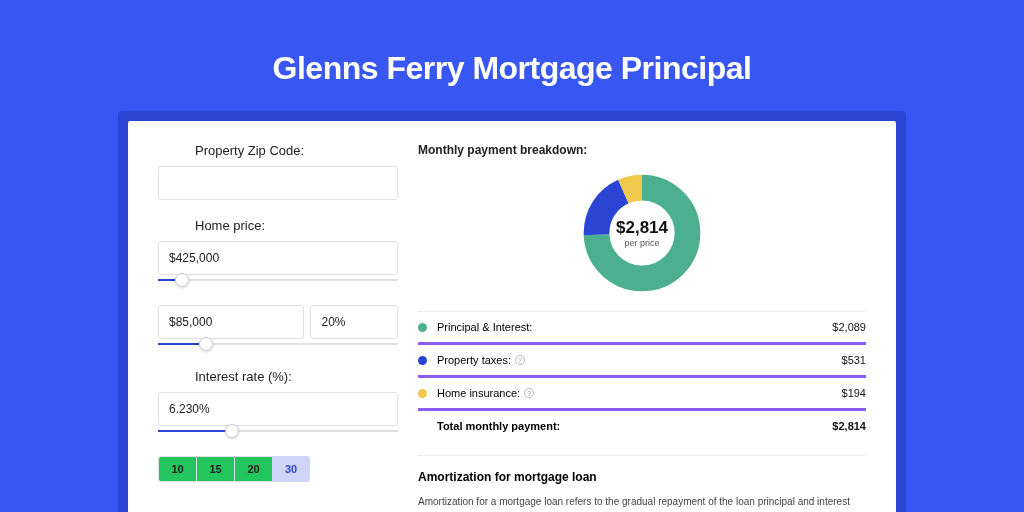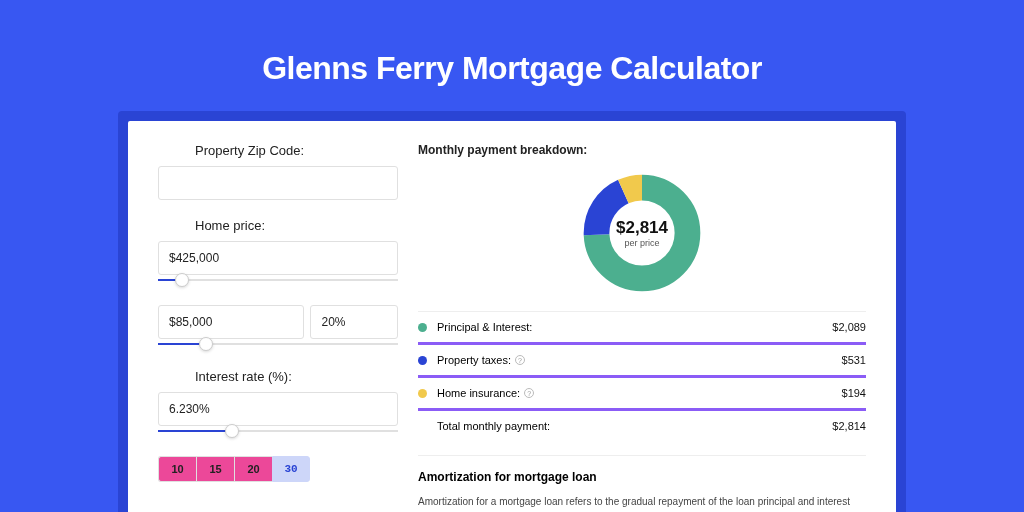--- a/index.html
+++ b/index.html
@@ -170,7 +170,7 @@
 </head>
 <body>
 
-<h1 class="page-title">Glenns Ferry Mortgage Calculator</h1>
+<h1 class="page-title">Glenns Ferry Mortgage Principal</h1>
 
 <div class="card-wrap">
   <div class="card">

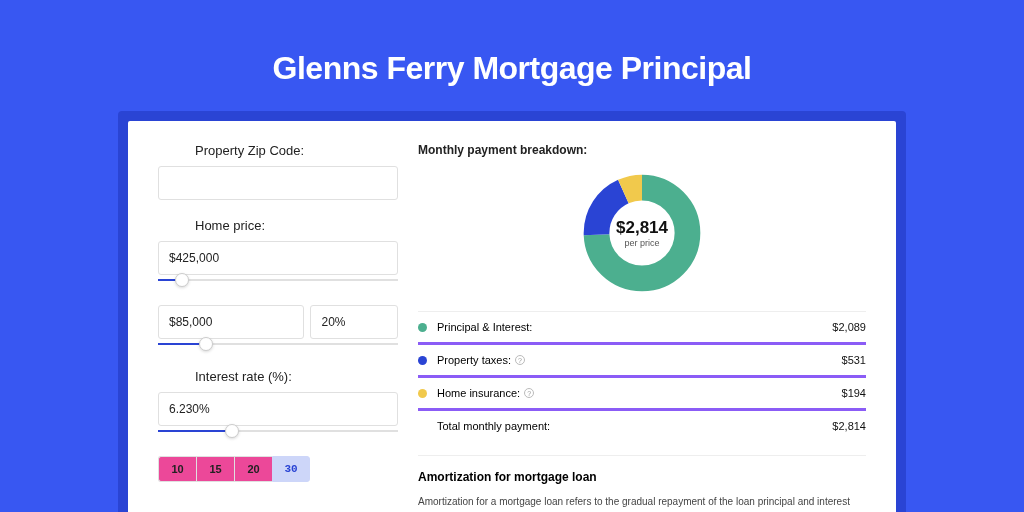--- a/index.html
+++ b/index.html
@@ -149,7 +149,7 @@
     border-bottom: 3px solid #8b5cf6;
     font-size: 11px;
   }
-  .legend-row.total { font-weight: 400; border-bottom: none; }
+  .legend-row.total { font-weight: 700; border-bottom: none; }
   .legend-dot {
     width: 9px; height: 9px; border-radius: 50%; margin-right: 10px;
   }

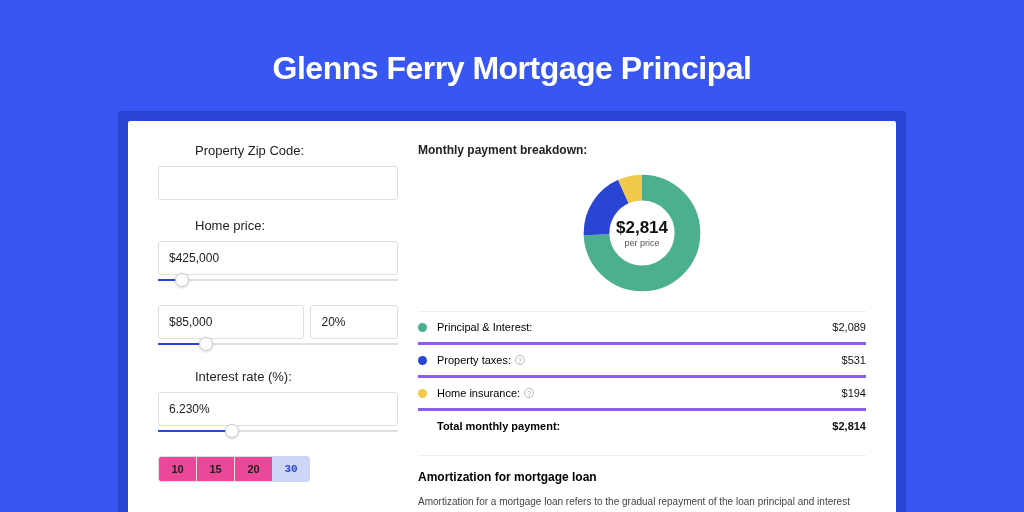--- a/index.html
+++ b/index.html
@@ -107,7 +107,7 @@
     border: 1px solid #e0e0e0;
     border-right: none;
     cursor: pointer;
-    background: #ec4899;
+    background: #22c55e;
   }
   .period-btn:first-child { border-radius: 3px 0 0 3px; }
   .period-btn:last-child { border-right: 1px solid #e0e0e0; border-radius: 0 3px 3px 0;}

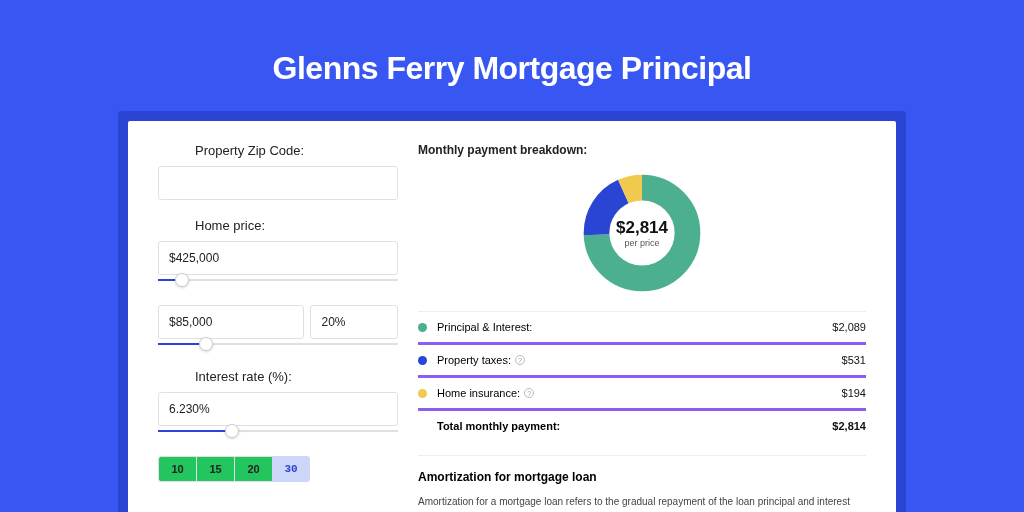--- a/index.html
+++ b/index.html
@@ -115,7 +115,6 @@
     background: #cdd6f9;
     color: #2a44d4;
     border-color: #cdd6f9;
-    font-family: Liberation Mono, monospace;
   }
   .breakdown-title {
     font-size: 12px;

